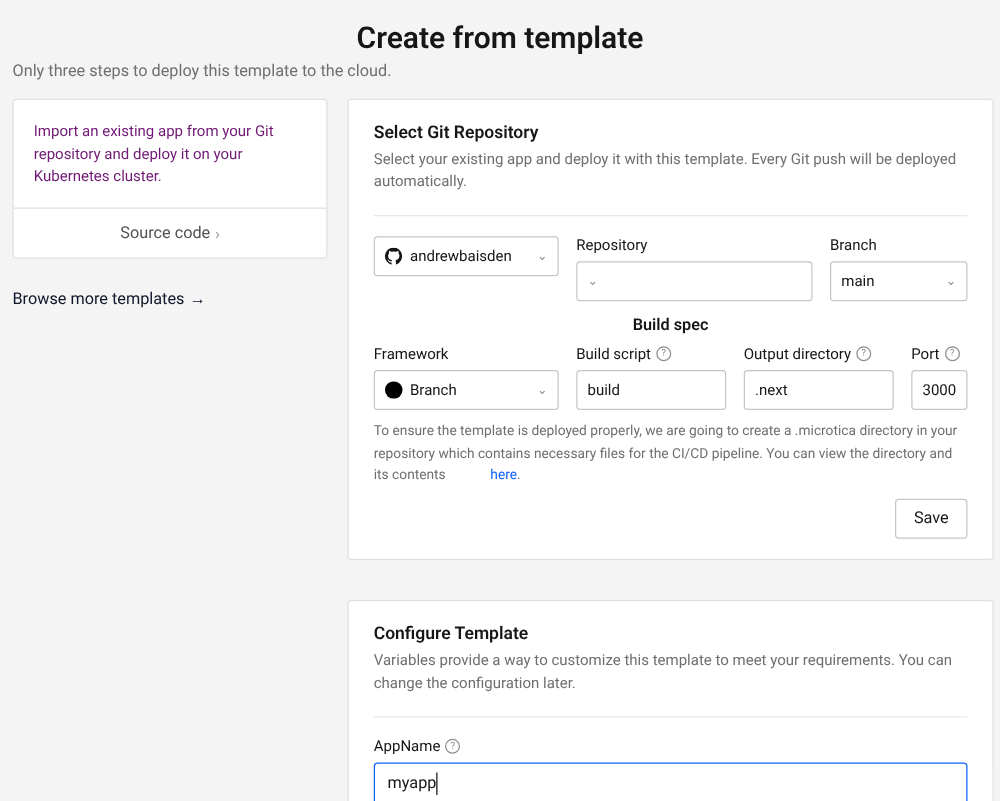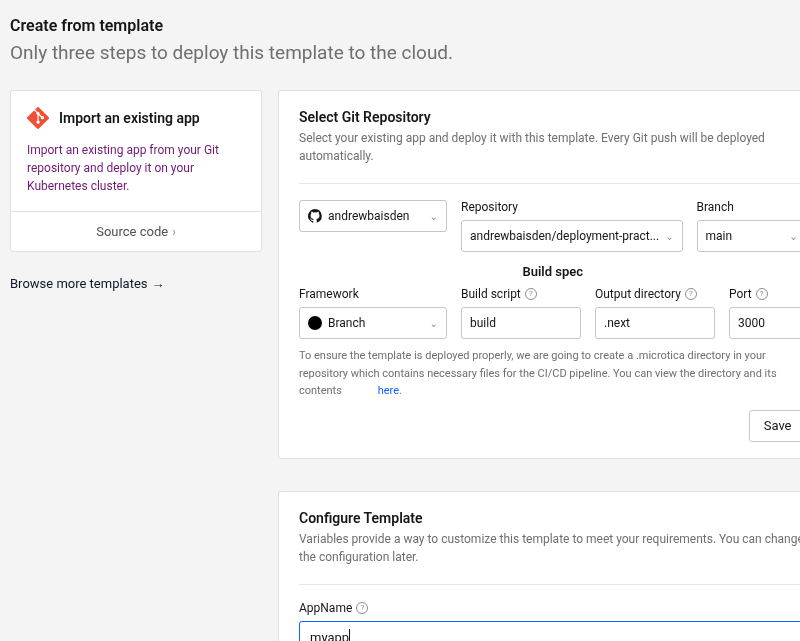--- a/index.html
+++ b/index.html
@@ -12,9 +12,10 @@
       width: 800px;
     }
     .page-title {
-      font-size: 16px;
+      font-size: 24px;
       font-weight: 600;
       margin-bottom: 6px;
+      text-align: center;
     }
     .page-subtitle {
       color: #6f6f6f;

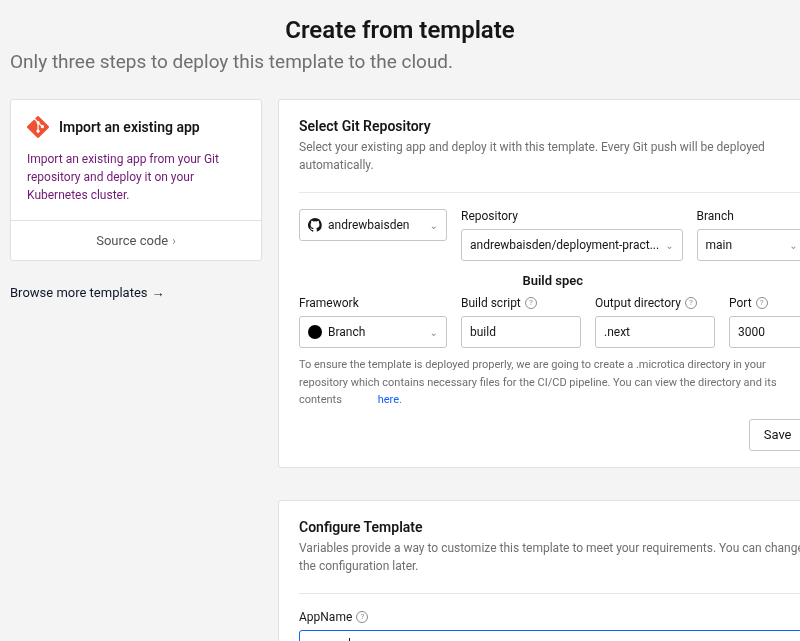--- a/index.html
+++ b/index.html
@@ -19,8 +19,8 @@
     }
     .page-subtitle {
       color: #6f6f6f;
-      font-size: 19px;
-      margin-bottom: 26px;
+      font-size: 13px;
+      margin-bottom: 14px;
     }
     .columns {
       display: flex;

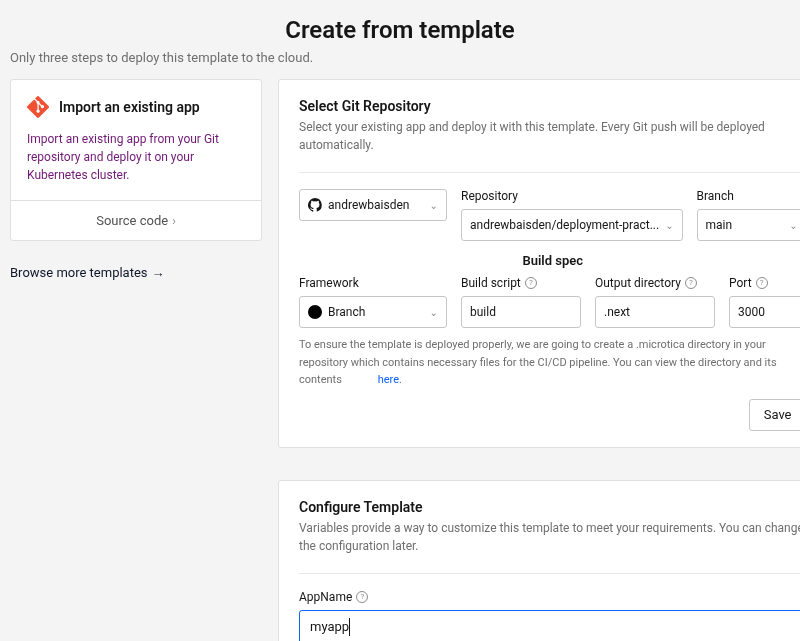--- a/index.html
+++ b/index.html
@@ -128,14 +128,6 @@
 <div class="columns">
   <div class="left-col">
     <div class="card import-card">
-      <div class="import-header">
-        <span class="git-diamond">
-          <svg viewBox="0 0 24 24">
-              <path fill="#f05033" d="M23.5 11 13 .5a1.4 1.4 0 0 0-2 0L8.8 2.7l2.7 2.7a1.7 1.7 0 0 1 2.1 2.1l2.6 2.6a1.7 1.7 0 1 1-1 1l-2.4-2.4v6.4a1.7 1.7 0 1 1-1.4 0V8.6a1.7 1.7 0 0 1-.9-2.2L7.8 3.7.5 11a1.4 1.4 0 0 0 0 2l10.5 10.5a1.4 1.4 0 0 0 2 0L23.5 13a1.4 1.4 0 0 0 0-2z"></path>
-            </svg>
-        </span>
-        <div class="import-title">Import an existing app</div>
-      </div>
       <div class="import-desc">Import an existing app from your Git repository and deploy it on your Kubernetes cluster.</div>
       <div class="source-code-row">
         <span>Source code</span>

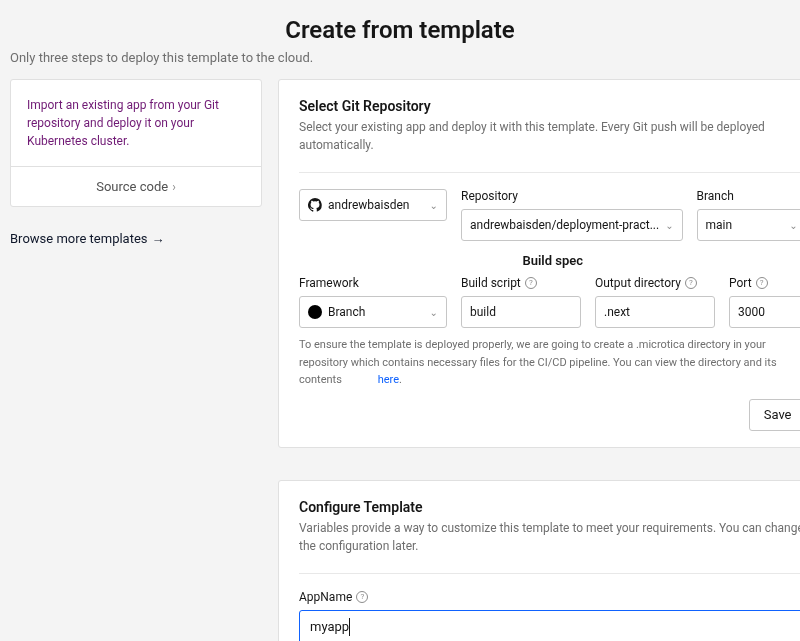--- a/index.html
+++ b/index.html
@@ -162,7 +162,6 @@
         <div class="field" style="flex:1;min-width:0">
           <div class="label">Repository</div>
           <div class="select">
-            <span class="val ellip">andrewbaisden/deployment-pract...</span>
             <span class="caret-down">⌄</span>
           </div>
         </div>

